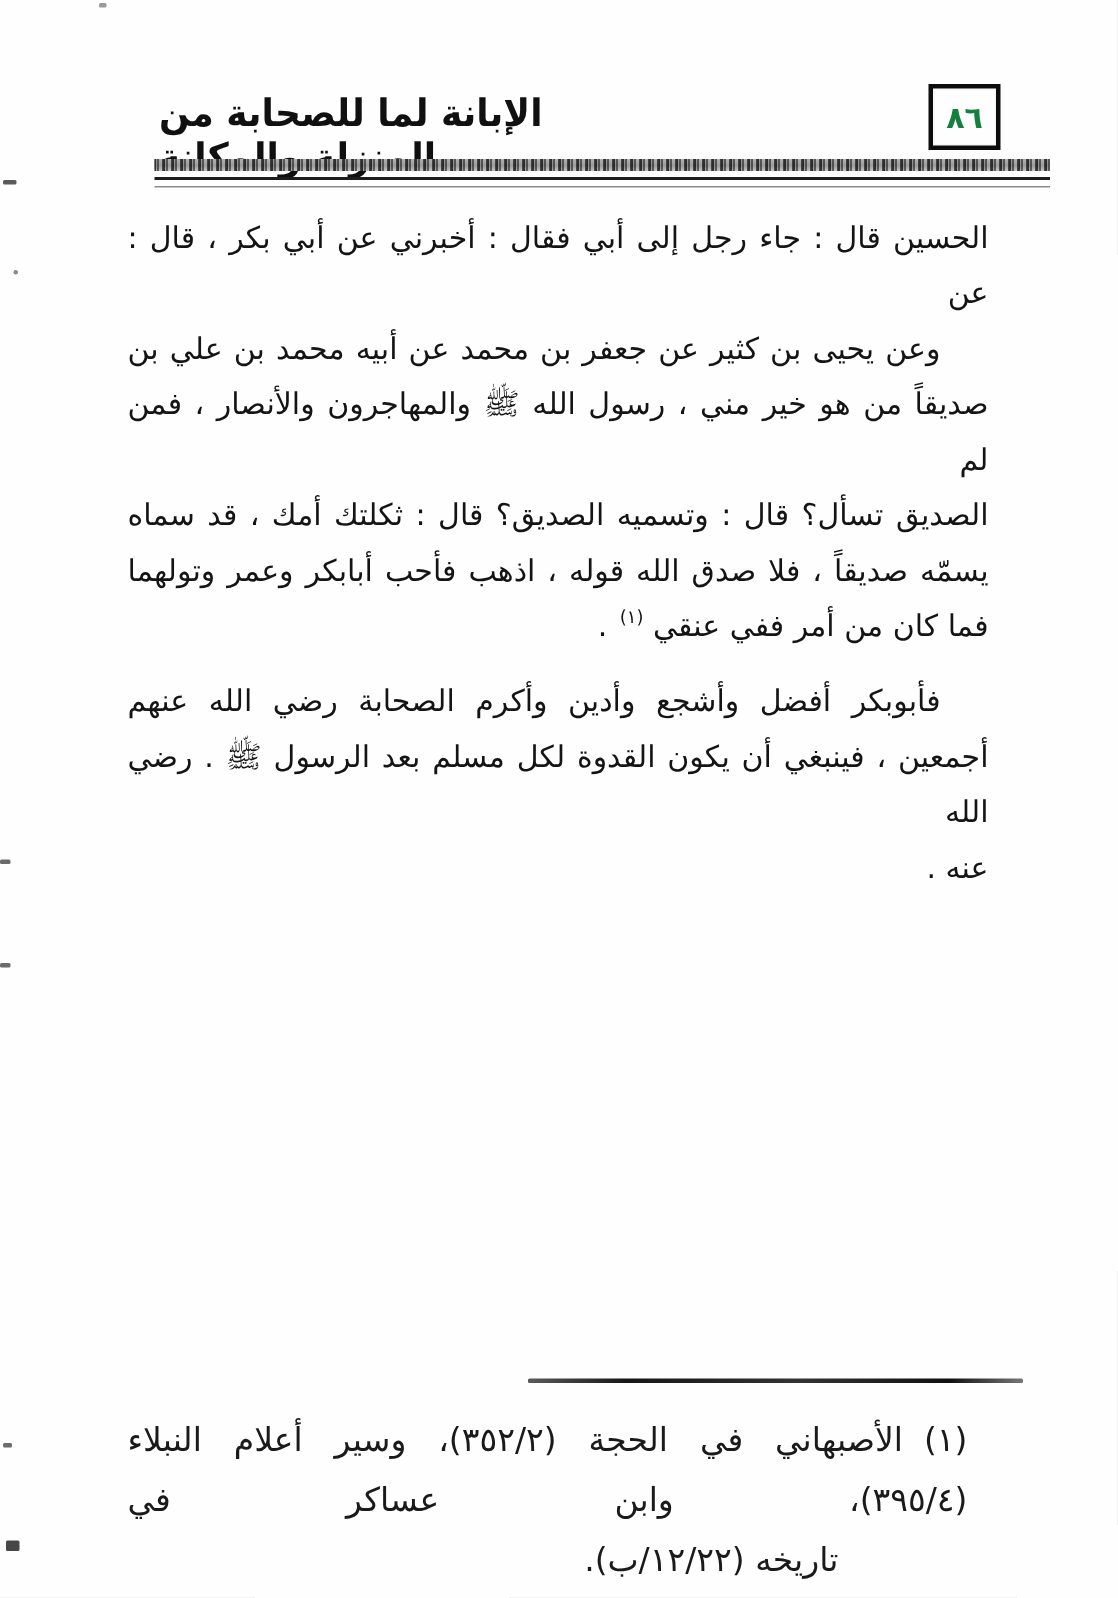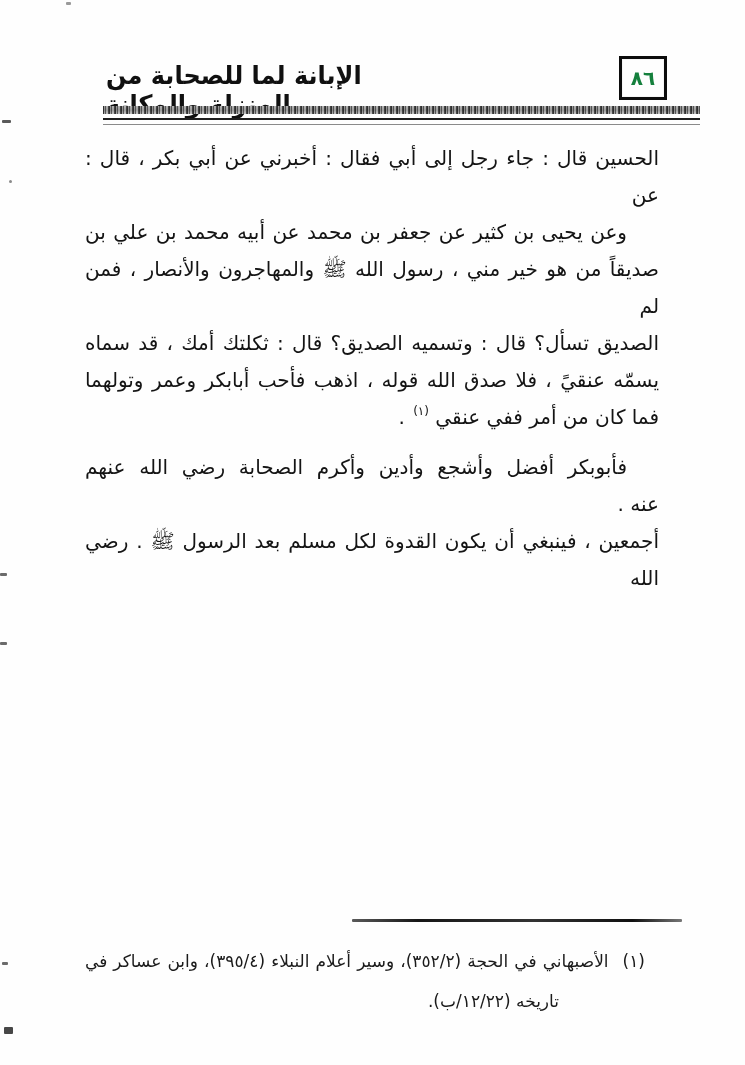--- a/index.html
+++ b/index.html
@@ -101,7 +101,7 @@
       <div class="bline indent">وعن يحيى بن كثير عن جعفر بن محمد عن أبيه محمد بن علي بن</div>
       <div class="bline">صديقاً من هو خير مني ، رسول الله ﷺ والمهاجرون والأنصار ، فمن لم</div>
       <div class="bline">الصديق تسأل؟ قال : وتسميه الصديق؟ قال : ثكلتك أمك ، قد سماه</div>
-      <div class="bline">يسمّه عنقيً ، فلا صدق الله قوله ، اذهب فأحب أبابكر وعمر وتولهما</div>
+      <div class="bline">يسمّه صديقاً ، فلا صدق الله قوله ، اذهب فأحب أبابكر وعمر وتولهما</div>
       <div class="bline endline">
         <span>فما كان من أمر ففي عنقي </span><span class="fn-ref">(١)</span><span> .</span>
       </div>

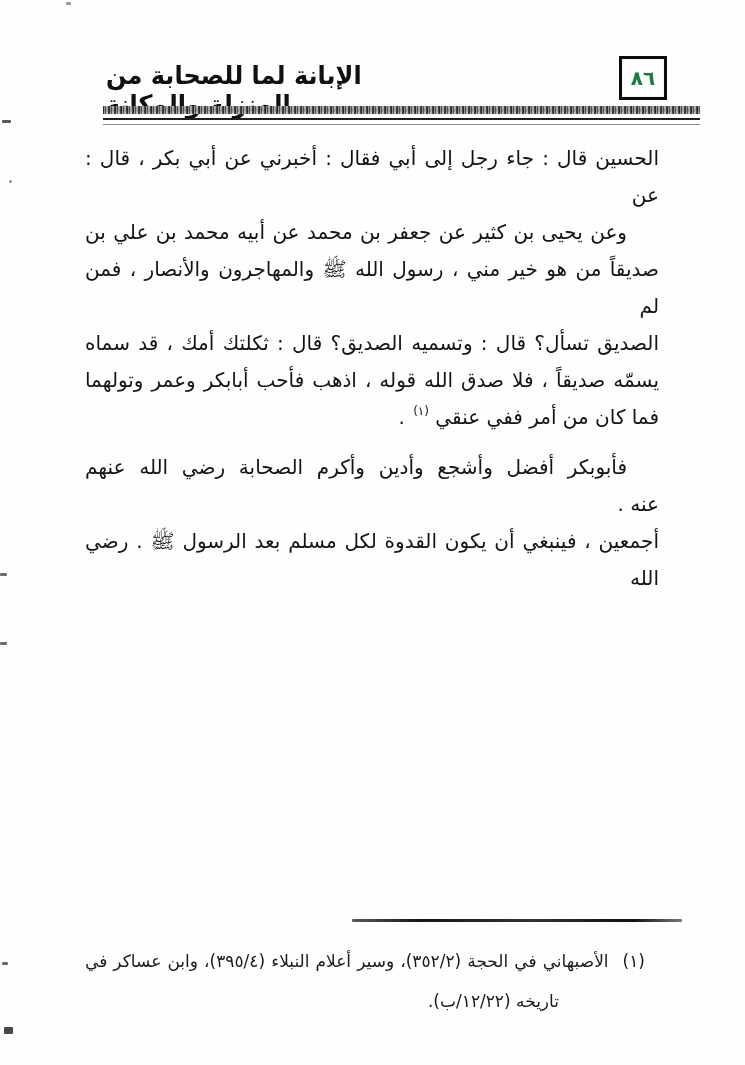--- a/index.html
+++ b/index.html
@@ -108,8 +108,8 @@
     </div>
     <div class="para2">
       <div class="bline indent">فأبوبكر أفضل وأشجع وأدين وأكرم الصحابة رضي الله عنهم</div>
+      <div class="bline">أجمعين ، فينبغي أن يكون القدوة لكل مسلم بعد الرسول ﷺ . رضي الله</div>
       <div class="bline endline">عنه .</div>
-      <div class="bline">أجمعين ، فينبغي أن يكون القدوة لكل مسلم بعد الرسول ﷺ . رضي الله</div>
     </div>
   </div>
 

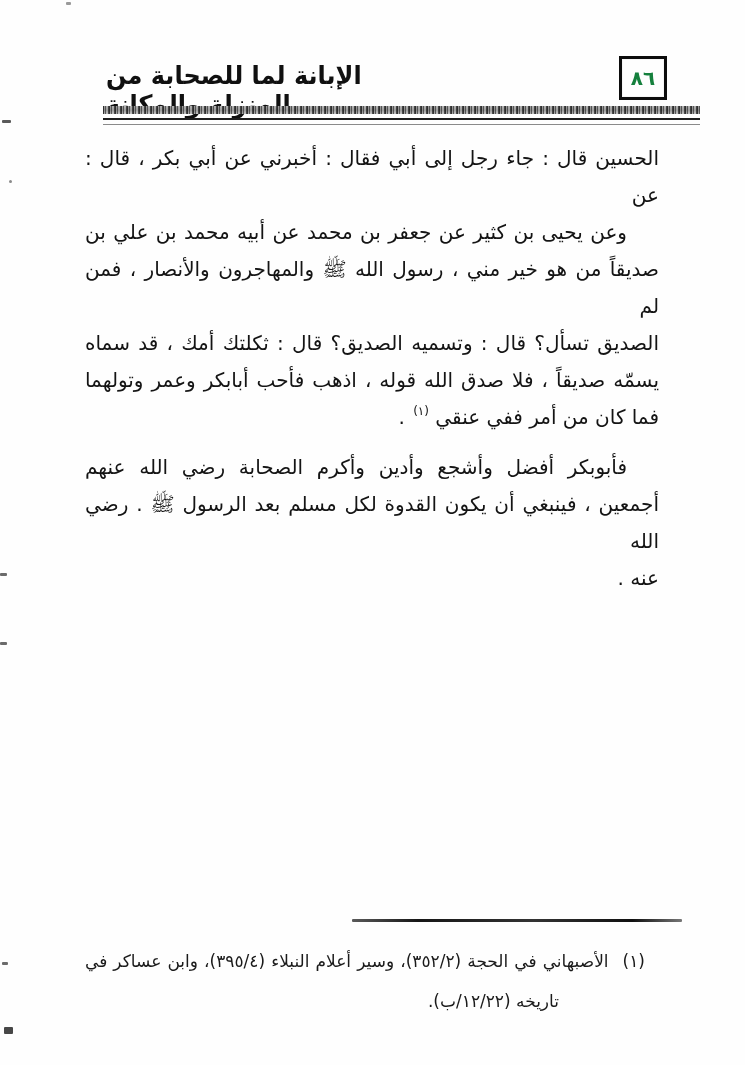--- a/index.html
+++ b/index.html
@@ -68,7 +68,7 @@
   .footnote{
     position:absolute;left:85px;top:941px;width:560px;
     direction:rtl;
-    font-size:17px;line-height:40px;color:#1a1a1a;
+    font-size:22px;line-height:40px;color:#1a1a1a;
   }
   .fn-line1{text-align:justify;text-align-last:justify;}
   .fn-marker{margin-left:14px;white-space:nowrap;}

